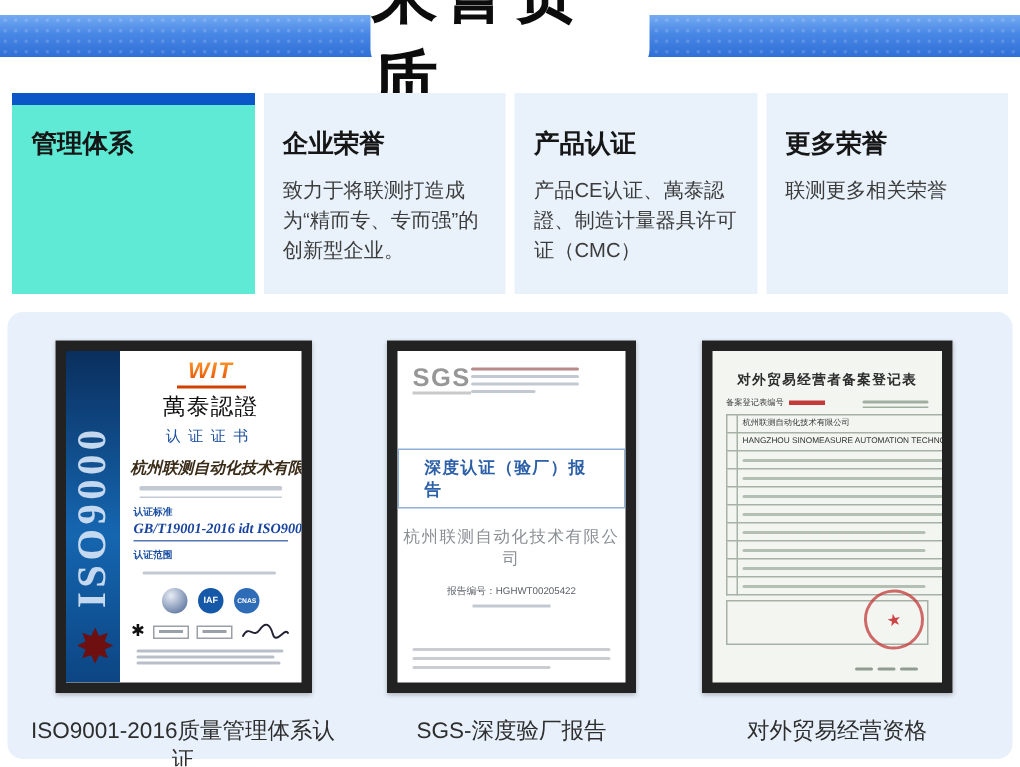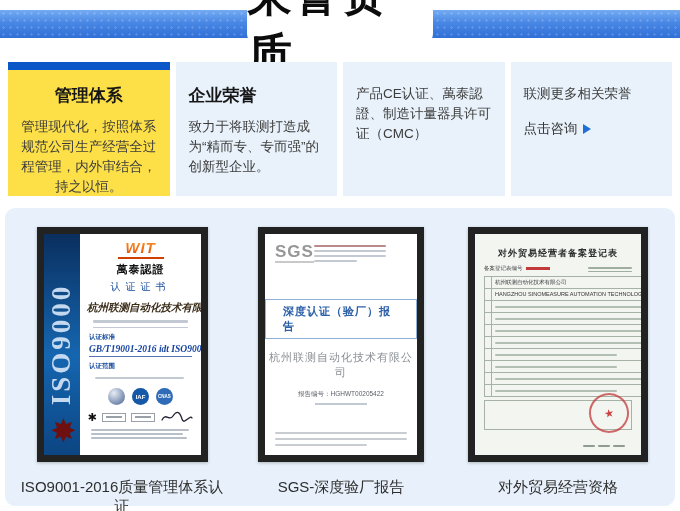--- a/index.html
+++ b/index.html
@@ -23,7 +23,7 @@
   .features { position:absolute; top:62px; left:8px; width:664px; height:134px;
     display:flex; gap:6px; }
   .feat { flex:1 1 0; padding:22px 13px 0 13px; position:relative; background:#e9f2fb; }
-  .feat.active { background:#fde047;text-align:center; }
+  .feat.active { background:#5eead4; }
   .active-bar { position:absolute; top:0; left:0; right:0; height:8px; background:#0b57c8; }
   .feat h3 { font-size:17px; font-weight:bold; color:#161616; margin-bottom:10px; }
   .feat p { font-size:13.5px; line-height:20px; color:#3c3c3c; }

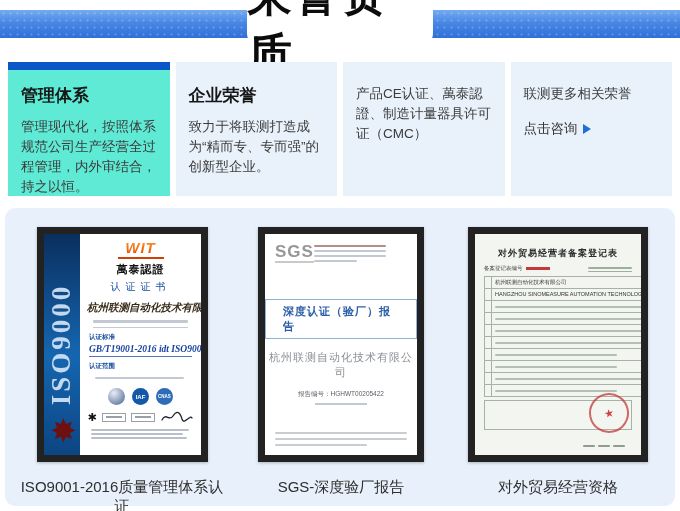--- a/index.html
+++ b/index.html
@@ -143,6 +143,7 @@
       <p>致力于将联测打造成为“精而专、专而强”的创新型企业。</p>
     </div>
     <div class="feat">
+      <h3>产品认证</h3>
       <p>产品CE认证、萬泰認證、制造计量器具许可证（CMC）</p>
     </div>
     <div class="feat">

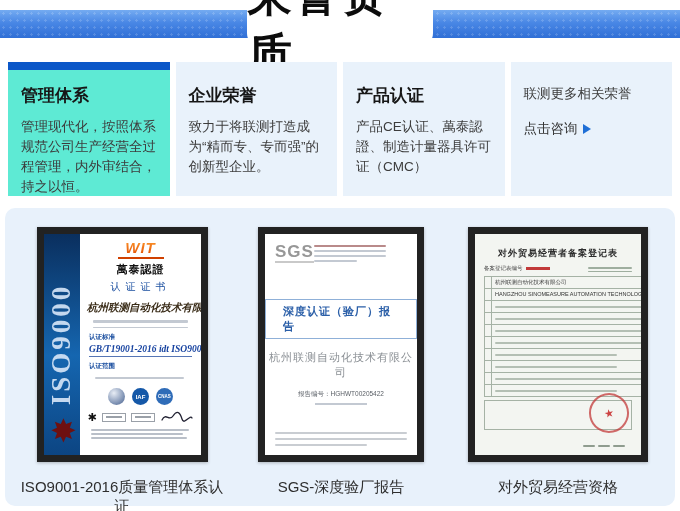--- a/index.html
+++ b/index.html
@@ -147,6 +147,7 @@
       <p>产品CE认证、萬泰認證、制造计量器具许可证（CMC）</p>
     </div>
     <div class="feat">
+      <h3>更多荣誉</h3>
       <p>联测更多相关荣誉</p>
       <div class="consult">
         <span>点击咨询</span>

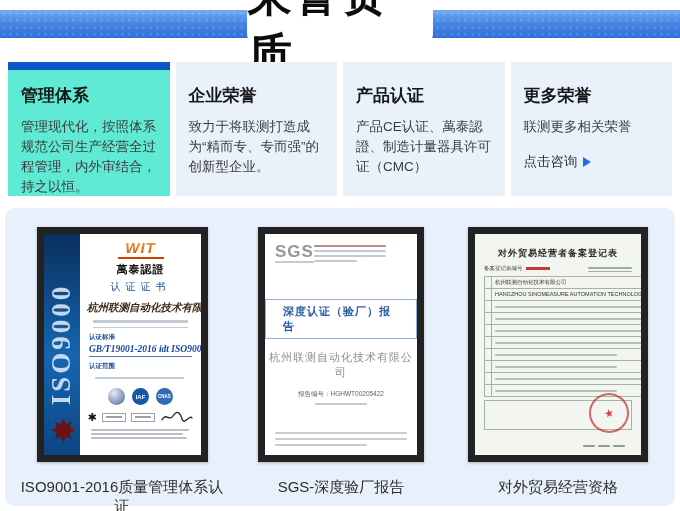--- a/index.html
+++ b/index.html
@@ -136,7 +136,6 @@
     <div class="feat active">
       <div class="active-bar"></div>
       <h3>管理体系</h3>
-      <p>管理现代化，按照体系规范公司生产经营全过程管理，内外审结合，持之以恒。</p>
     </div>
     <div class="feat">
       <h3>企业荣誉</h3>

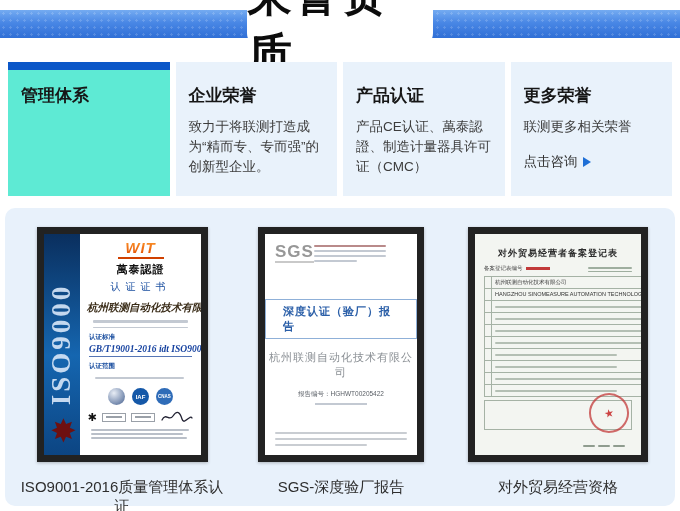--- a/index.html
+++ b/index.html
@@ -148,10 +148,6 @@
     <div class="feat">
       <h3>更多荣誉</h3>
       <p>联测更多相关荣誉</p>
-      <div class="consult">
-        <span>点击咨询</span>
-        <span class="tri"></span>
-      </div>
     </div>
   </div>
 

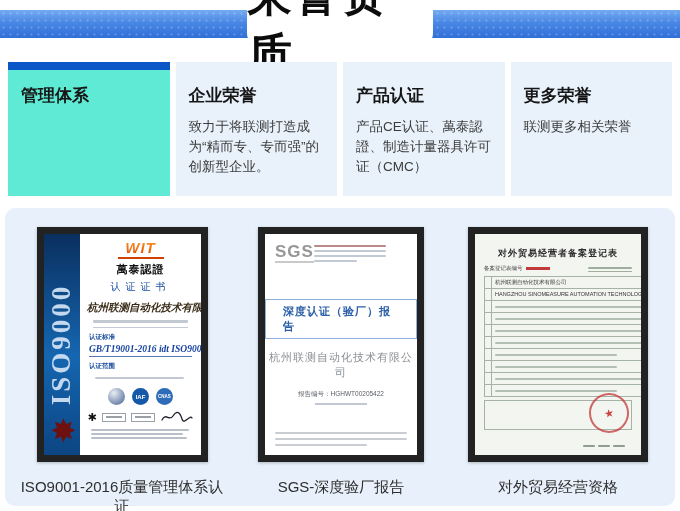--- a/index.html
+++ b/index.html
@@ -92,7 +92,7 @@
   .sgs-foot .bar { height:2px; margin-top:4px; background:#c9cdd2; }
 
   
-  .cert.trade { left:463px; width:180px; background:#f3f5f1; }
+  .cert.trade { left:463px; width:167px; background:#f3f5f1; }
   .trade-inner { padding:8px 9px 0 9px; position:relative; height:100%; }
   .trade-title { text-align:center; font-size:9px; font-weight:bold; color:#2c2c2c; letter-spacing:1px; margin-top:5px; }
   .trade-reg { display:flex; justify-content:space-between; align-items:flex-end; margin-top:5px; }

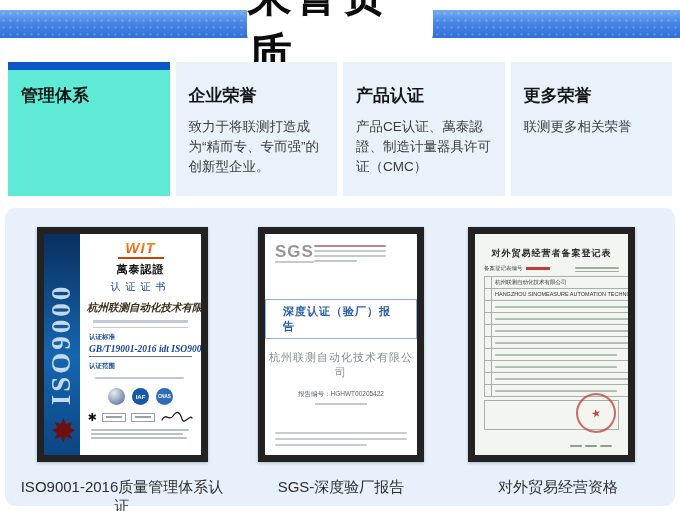--- a/index.html
+++ b/index.html
@@ -52,7 +52,7 @@
     background:linear-gradient(180deg,#ff9d2e,#e24a00);
     -webkit-background-clip:text; background-clip:text; color:transparent; letter-spacing:1px; }
   .wit-under { width:46px; height:2px; background:#d04000; margin:0 auto 3px auto; }
-  .iso-brand { font-size:11px; font-weight:700; color:#101010; letter-spacing:1px; }
+  .iso-brand { font-size:15px; font-weight:400; color:#101010; letter-spacing:1px; }
   .iso-doc { font-size:10px; font-weight:normal; color:#1b4fa0; letter-spacing:5px; margin-top:3px; }
   .iso-company { font-family:"Liberation Serif",serif; font-style:italic;
     font-size:10.5px; font-weight:bold; color:#3a2c18; margin-top:7px; white-space:nowrap; }

